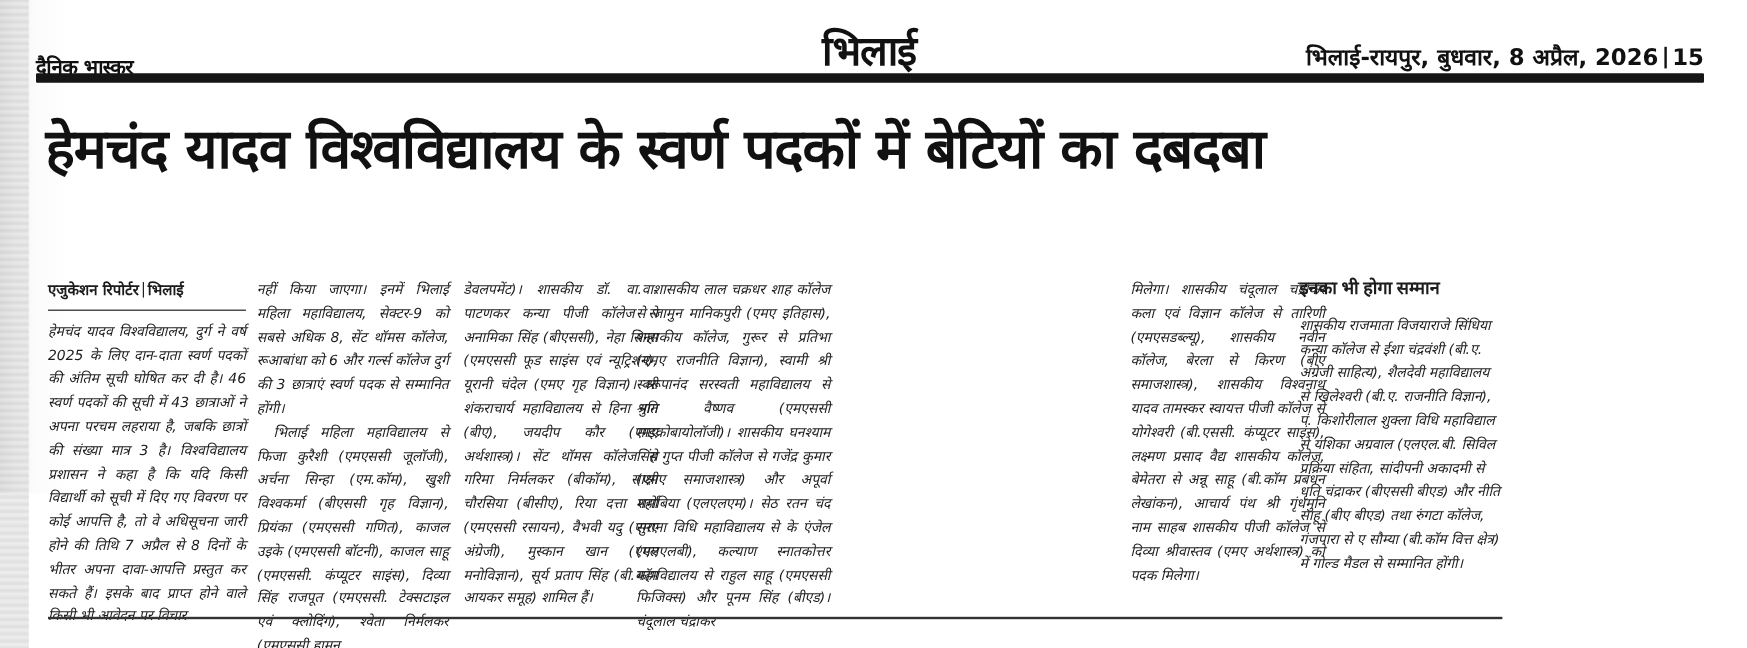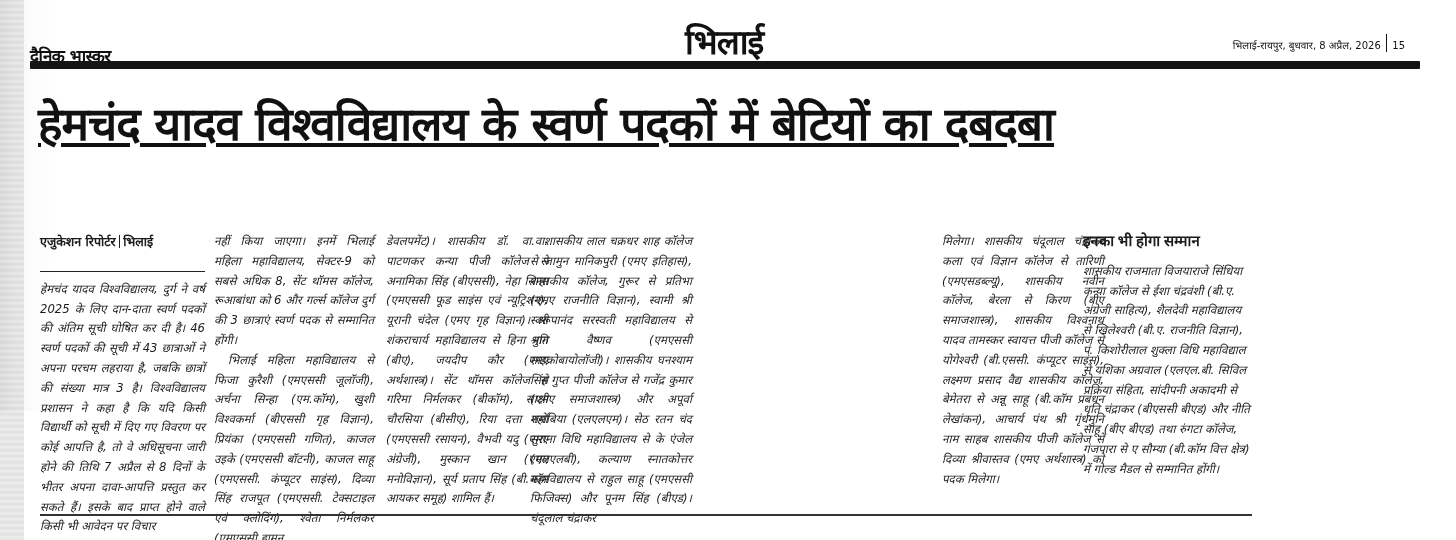--- a/index.html
+++ b/index.html
@@ -30,8 +30,8 @@
       font-weight: bold; font-size: 34px; color: #111; letter-spacing: -1px;
     }
     .dateline {
-      position: absolute; right: 15px; top: 34px;
-      font-size: 10px; color: #111; white-space: nowrap; font-weight: normal;
+      position: absolute; right: 0; top: 34px;
+      font-size: 19px; color: #111; white-space: nowrap; font-weight: bold;
     }
     .dateline .sep { display: inline-block; width: 1.5px; height: 18px; background: #111; margin: 0 5px -3px 5px; }
     .rule-thick {

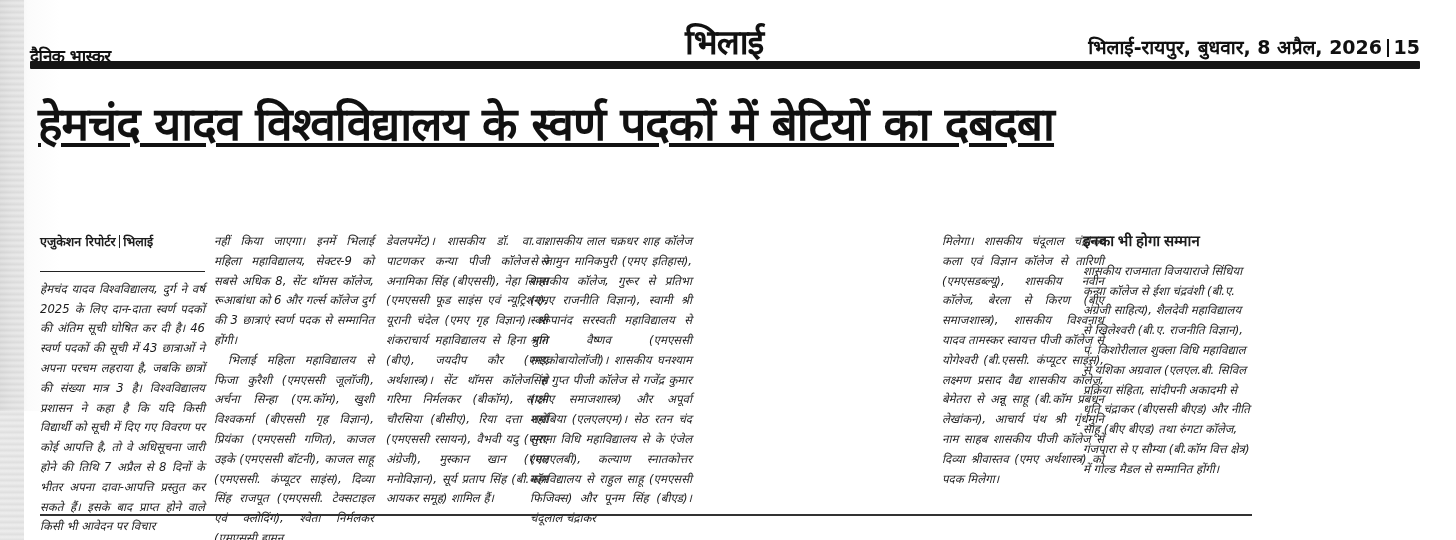--- a/index.html
+++ b/index.html
@@ -42,7 +42,7 @@
     .headline {
       position: absolute; left: 38px; top: 92px; width: 1240px;
       font-weight: bold; font-size: 46px; line-height: 64px;
-      color: #111; letter-spacing: -1px; text-decoration: underline;
+      color: #111; letter-spacing: -1px;
     }
     .headline div { white-space: nowrap; }
     

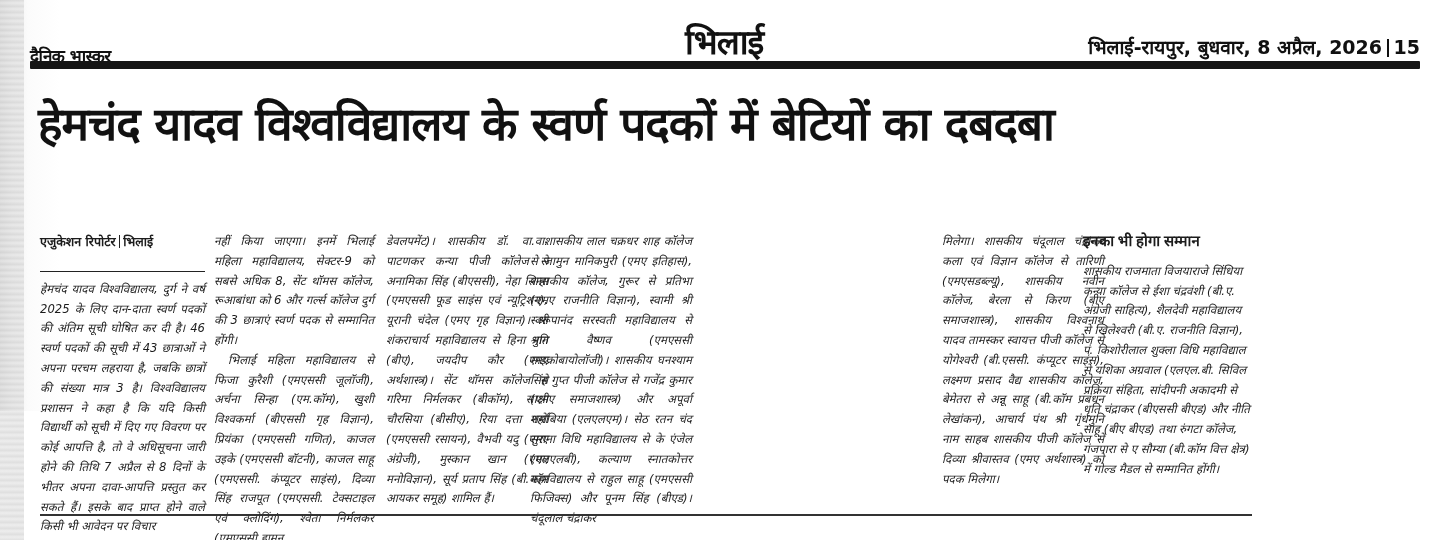--- a/index.html
+++ b/index.html
@@ -55,7 +55,7 @@
     .col .indent { text-indent: 14px; }
     .byline {
       font-weight: bold; font-size: 12.5px; text-align: left;
-      padding-bottom: 19px; border-bottom: 1.5px solid #222; margin-bottom: 8px;
+      padding-bottom: 6px; border-bottom: 1.5px solid #222; margin-bottom: 8px;
       white-space: nowrap;
     }
     .byline .bar { display:inline-block; width:1.5px; height:13px; background:#222; margin:0 3px -2px 3px; }

